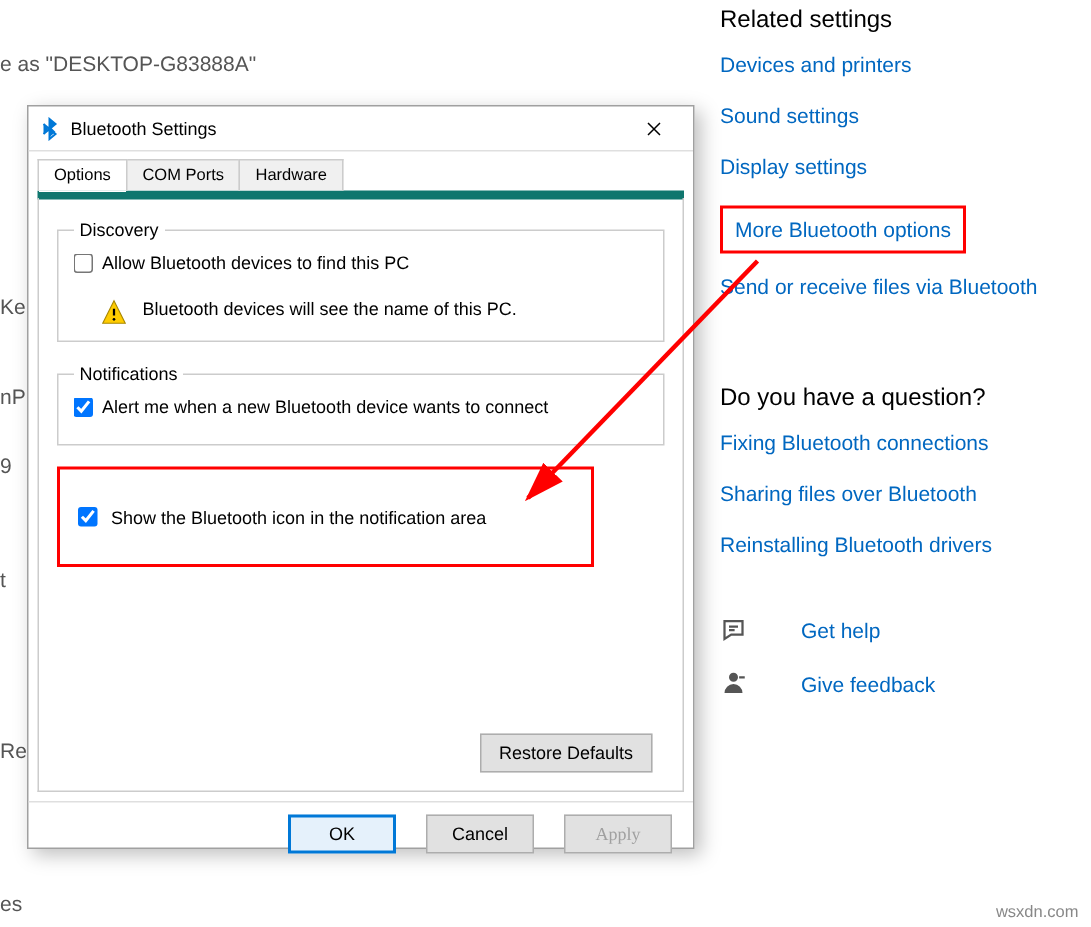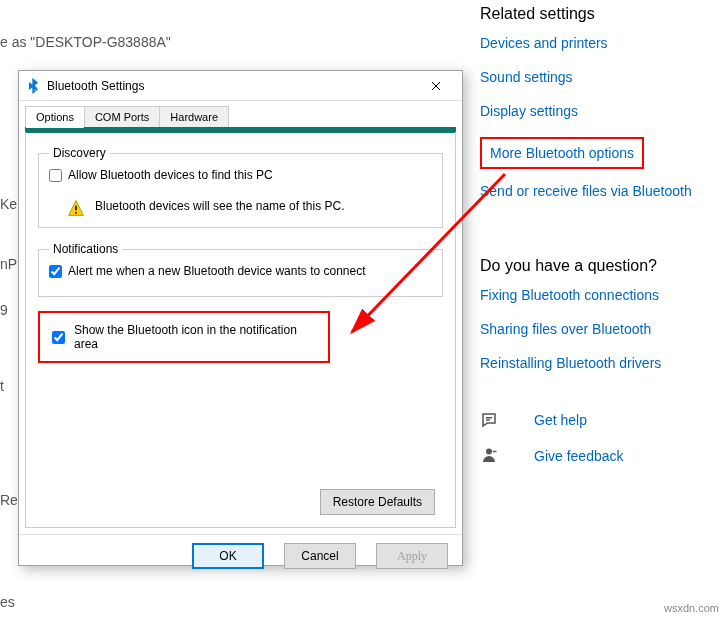--- a/index.html
+++ b/index.html
@@ -148,9 +148,9 @@
       gap: 6px;
       font-size: 12px;
       border: 2px solid red;
-      padding: 10px 8px;
+      padding: 22px 8px;
       margin-top: 4px;
-      width: 292px;
+      width: 358px;
     }
     .restore-btn {
       position: absolute;

